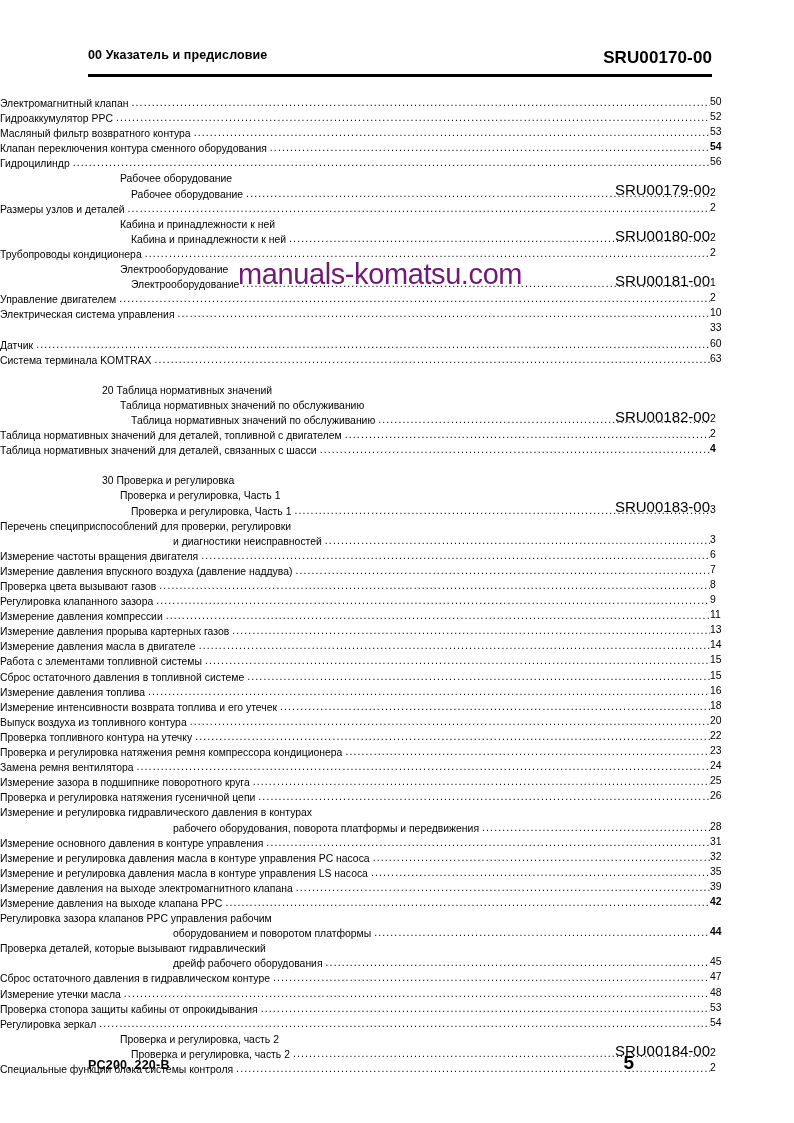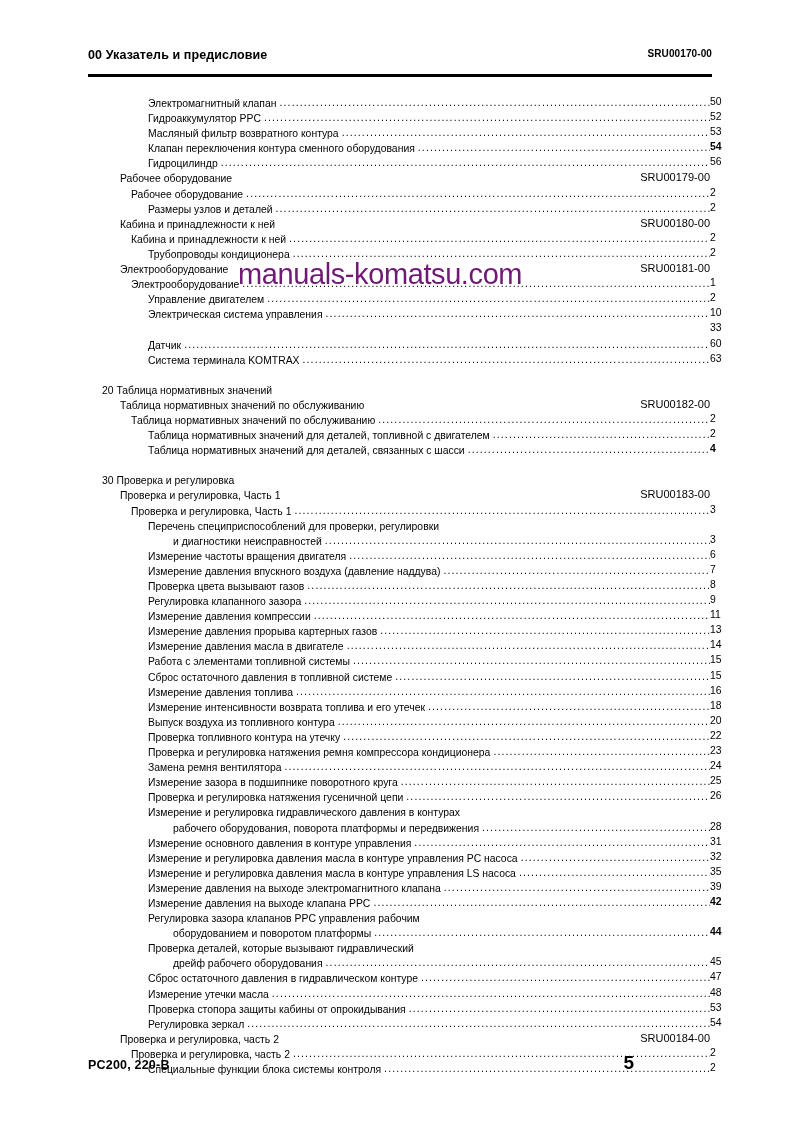--- a/index.html
+++ b/index.html
@@ -44,7 +44,7 @@
     position: absolute;
     right: 0;
     top: 0;
-    font-size: 10px;
+    font-size: 17px;
     font-weight: bold;
     letter-spacing: 0.1px;
     white-space: nowrap;

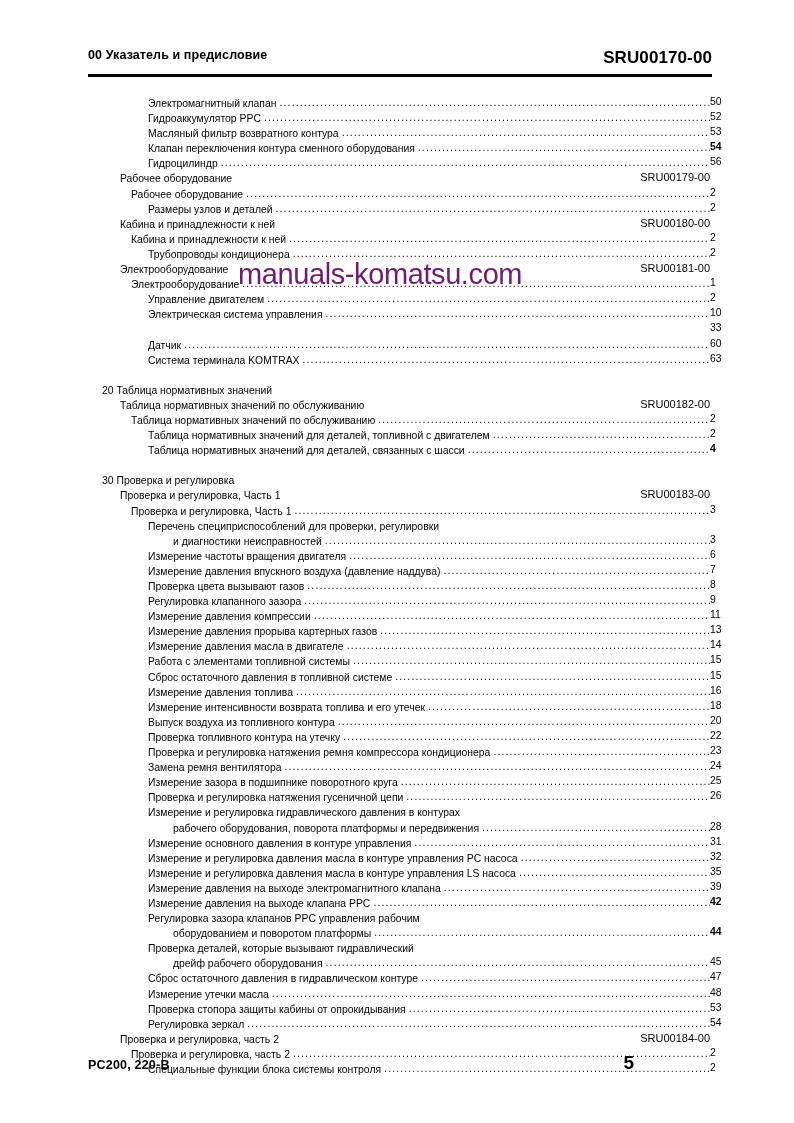--- a/index.html
+++ b/index.html
@@ -133,7 +133,7 @@
   .lv0 .row-inner { padding-left: 102px; }
   .lv1 .row-inner { padding-left: 120px; }
   .lv2 .row-inner { padding-left: 131px; }
-  .lv3 .row-inner { padding-left: 148px; }
+  .lv3 .row-inner { }
   .lv4 .row-inner { padding-left: 173px; }
 
   

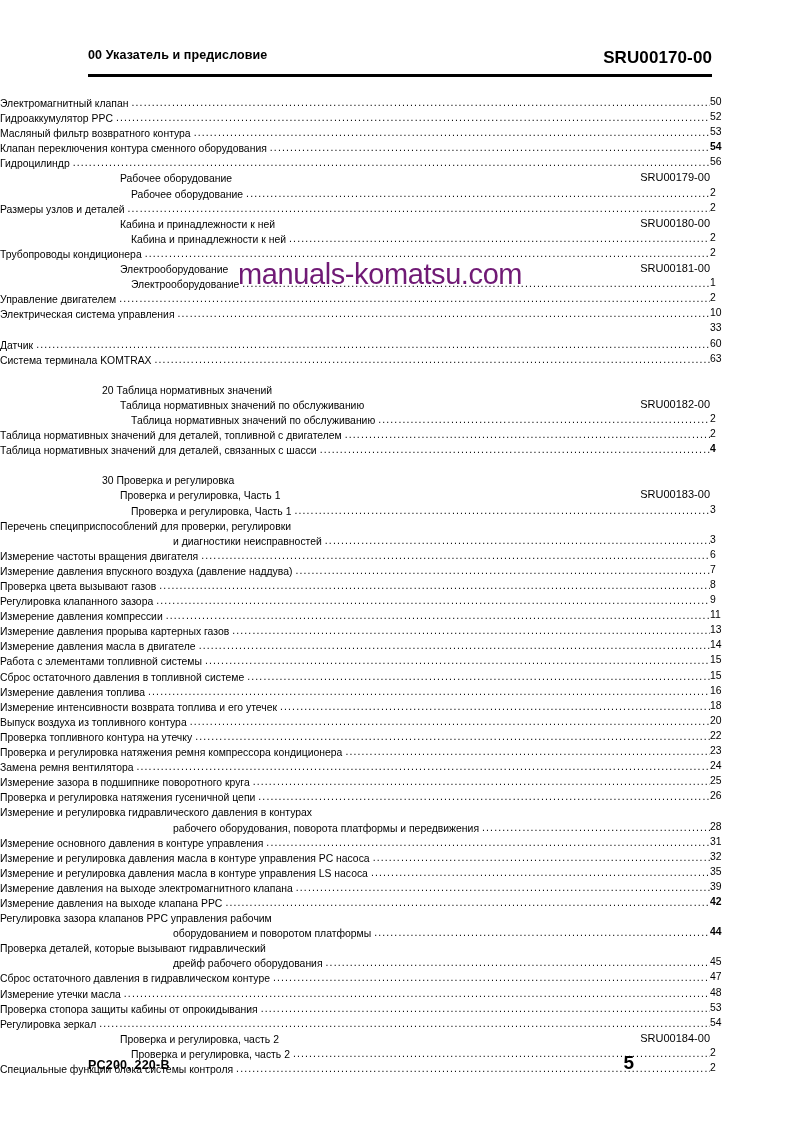--- a/index.html
+++ b/index.html
@@ -123,8 +123,8 @@
   .srucode {
     position: absolute;
     right: 84px;
-    top: 0;
-    font-size: 11px;
+    top: 10px;
+    font-size: 15px;
     text-align: right;
     white-space: nowrap;
   }

